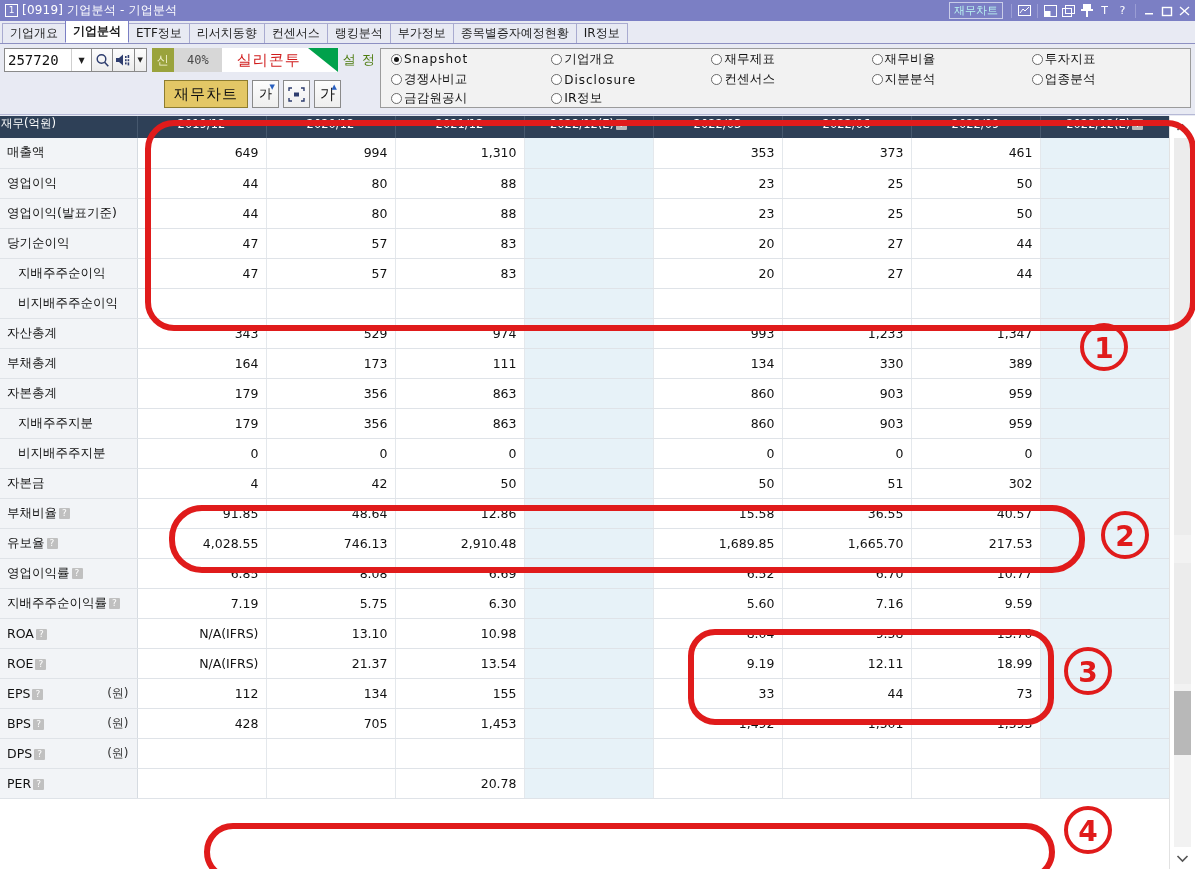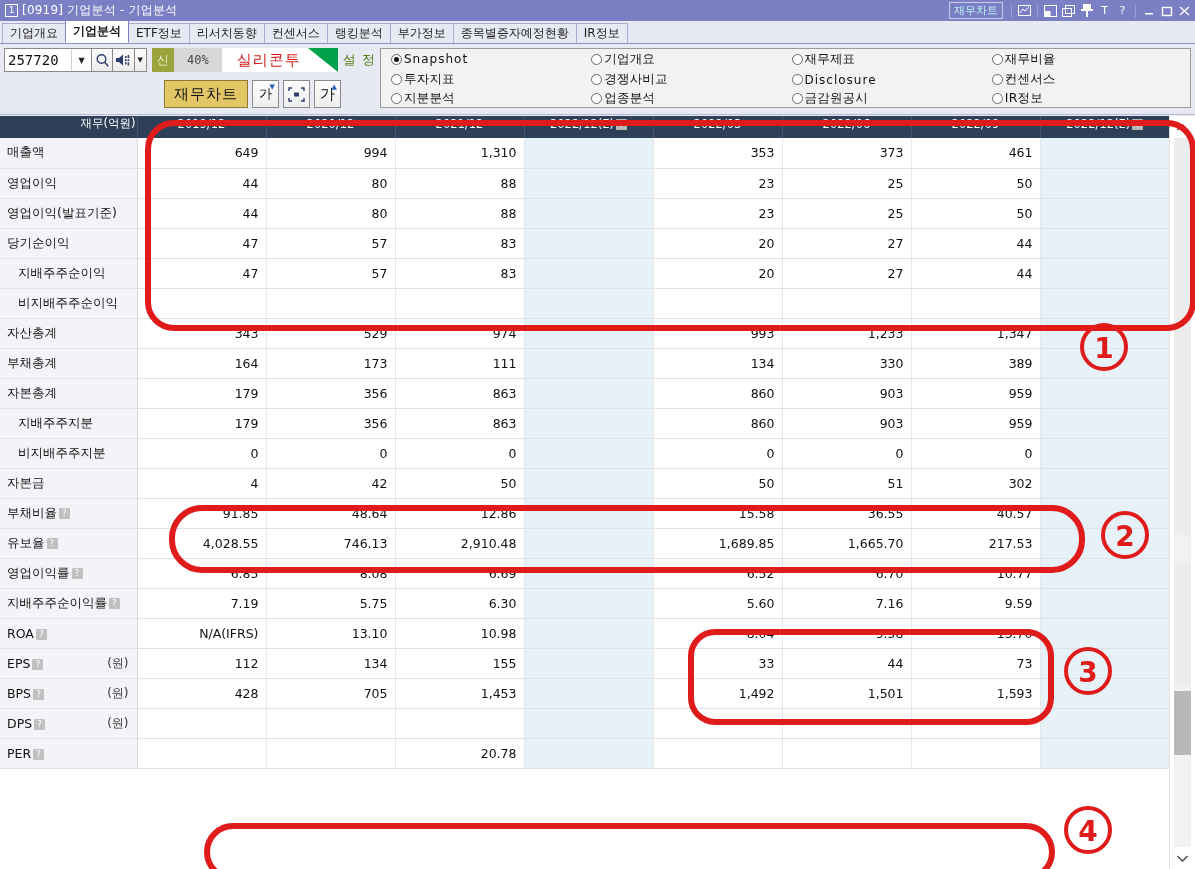--- a/index.html
+++ b/index.html
@@ -205,7 +205,7 @@
     border: 1px solid #9b9b9b;
     height: 60px;
     display: grid;
-    grid-template-columns: repeat(4, 1fr);
+    grid-template-columns: repeat(5, 1fr);
     grid-template-rows: 1fr 1fr;
     align-items: center;
     padding: 0 4px;

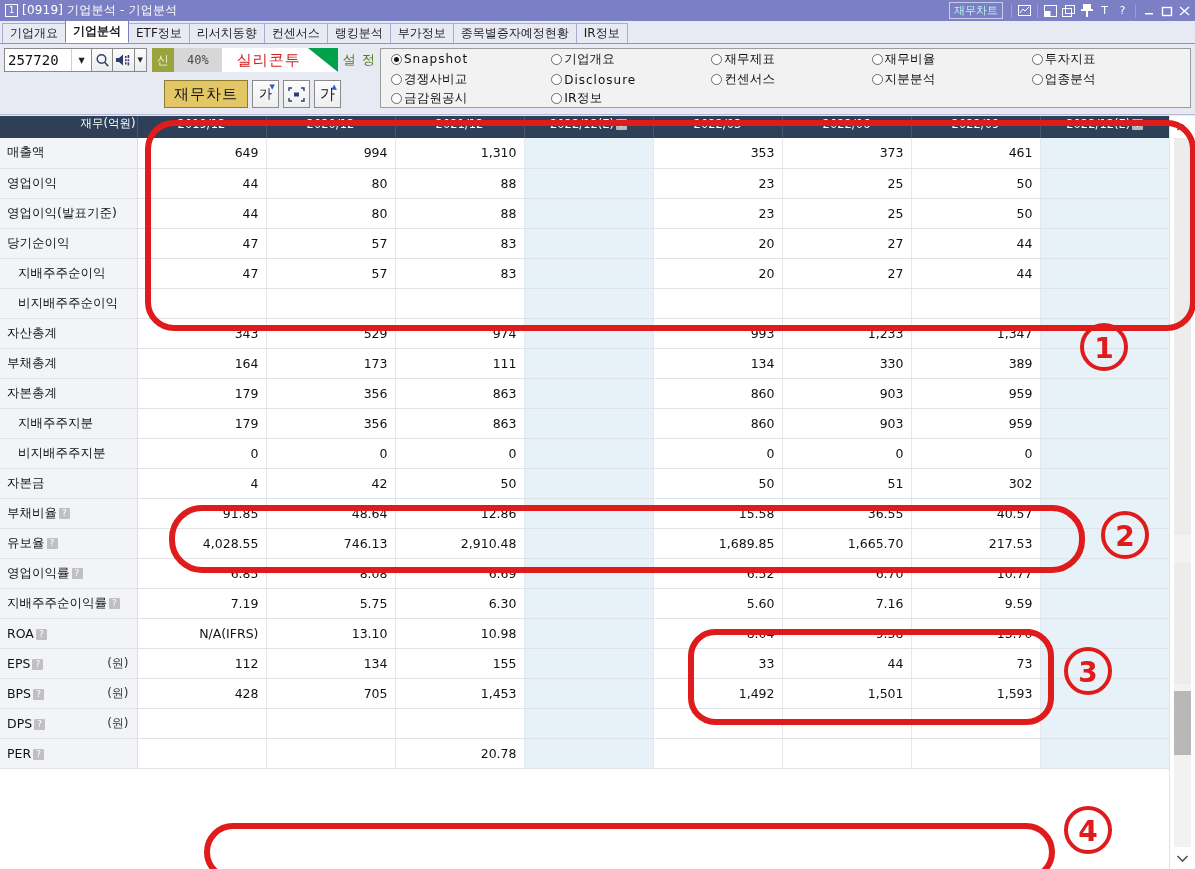--- a/index.html
+++ b/index.html
@@ -268,7 +268,7 @@
     padding-bottom: 7px;
   }
   table.fin thead th.corner {
-    text-align: right;
+    text-align: left;
     font-size: 11.5px;
     padding-bottom: 7px;
   }

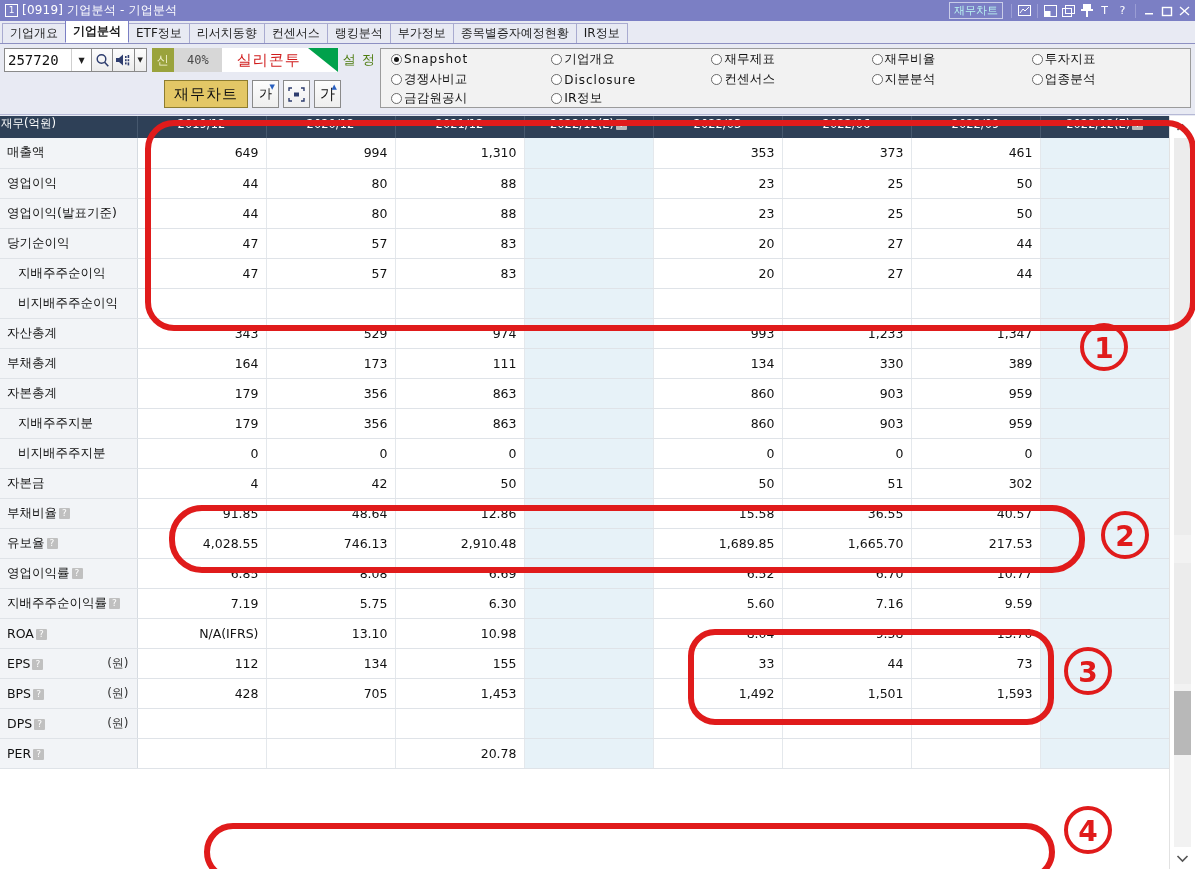--- a/index.html
+++ b/index.html
@@ -775,6 +775,17 @@
               <td class="num est" style="border-right: none;"></td>
             </tr>
             <tr>
+              <td class="lbl"><span>ROE</span><span class="qmark">?</span></td>
+              <td class="num">N/A(IFRS)</td>
+              <td class="num">21.37</td>
+              <td class="num">13.54</td>
+              <td class="num est"></td>
+              <td class="num">9.19</td>
+              <td class="num">12.11</td>
+              <td class="num">18.99</td>
+              <td class="num est" style="border-right: none;"></td>
+            </tr>
+            <tr>
               <td class="lbl"><span>EPS</span><span class="qmark">?</span><span class="unit">(원)</span></td>
               <td class="num">112</td>
               <td class="num">134</td>

